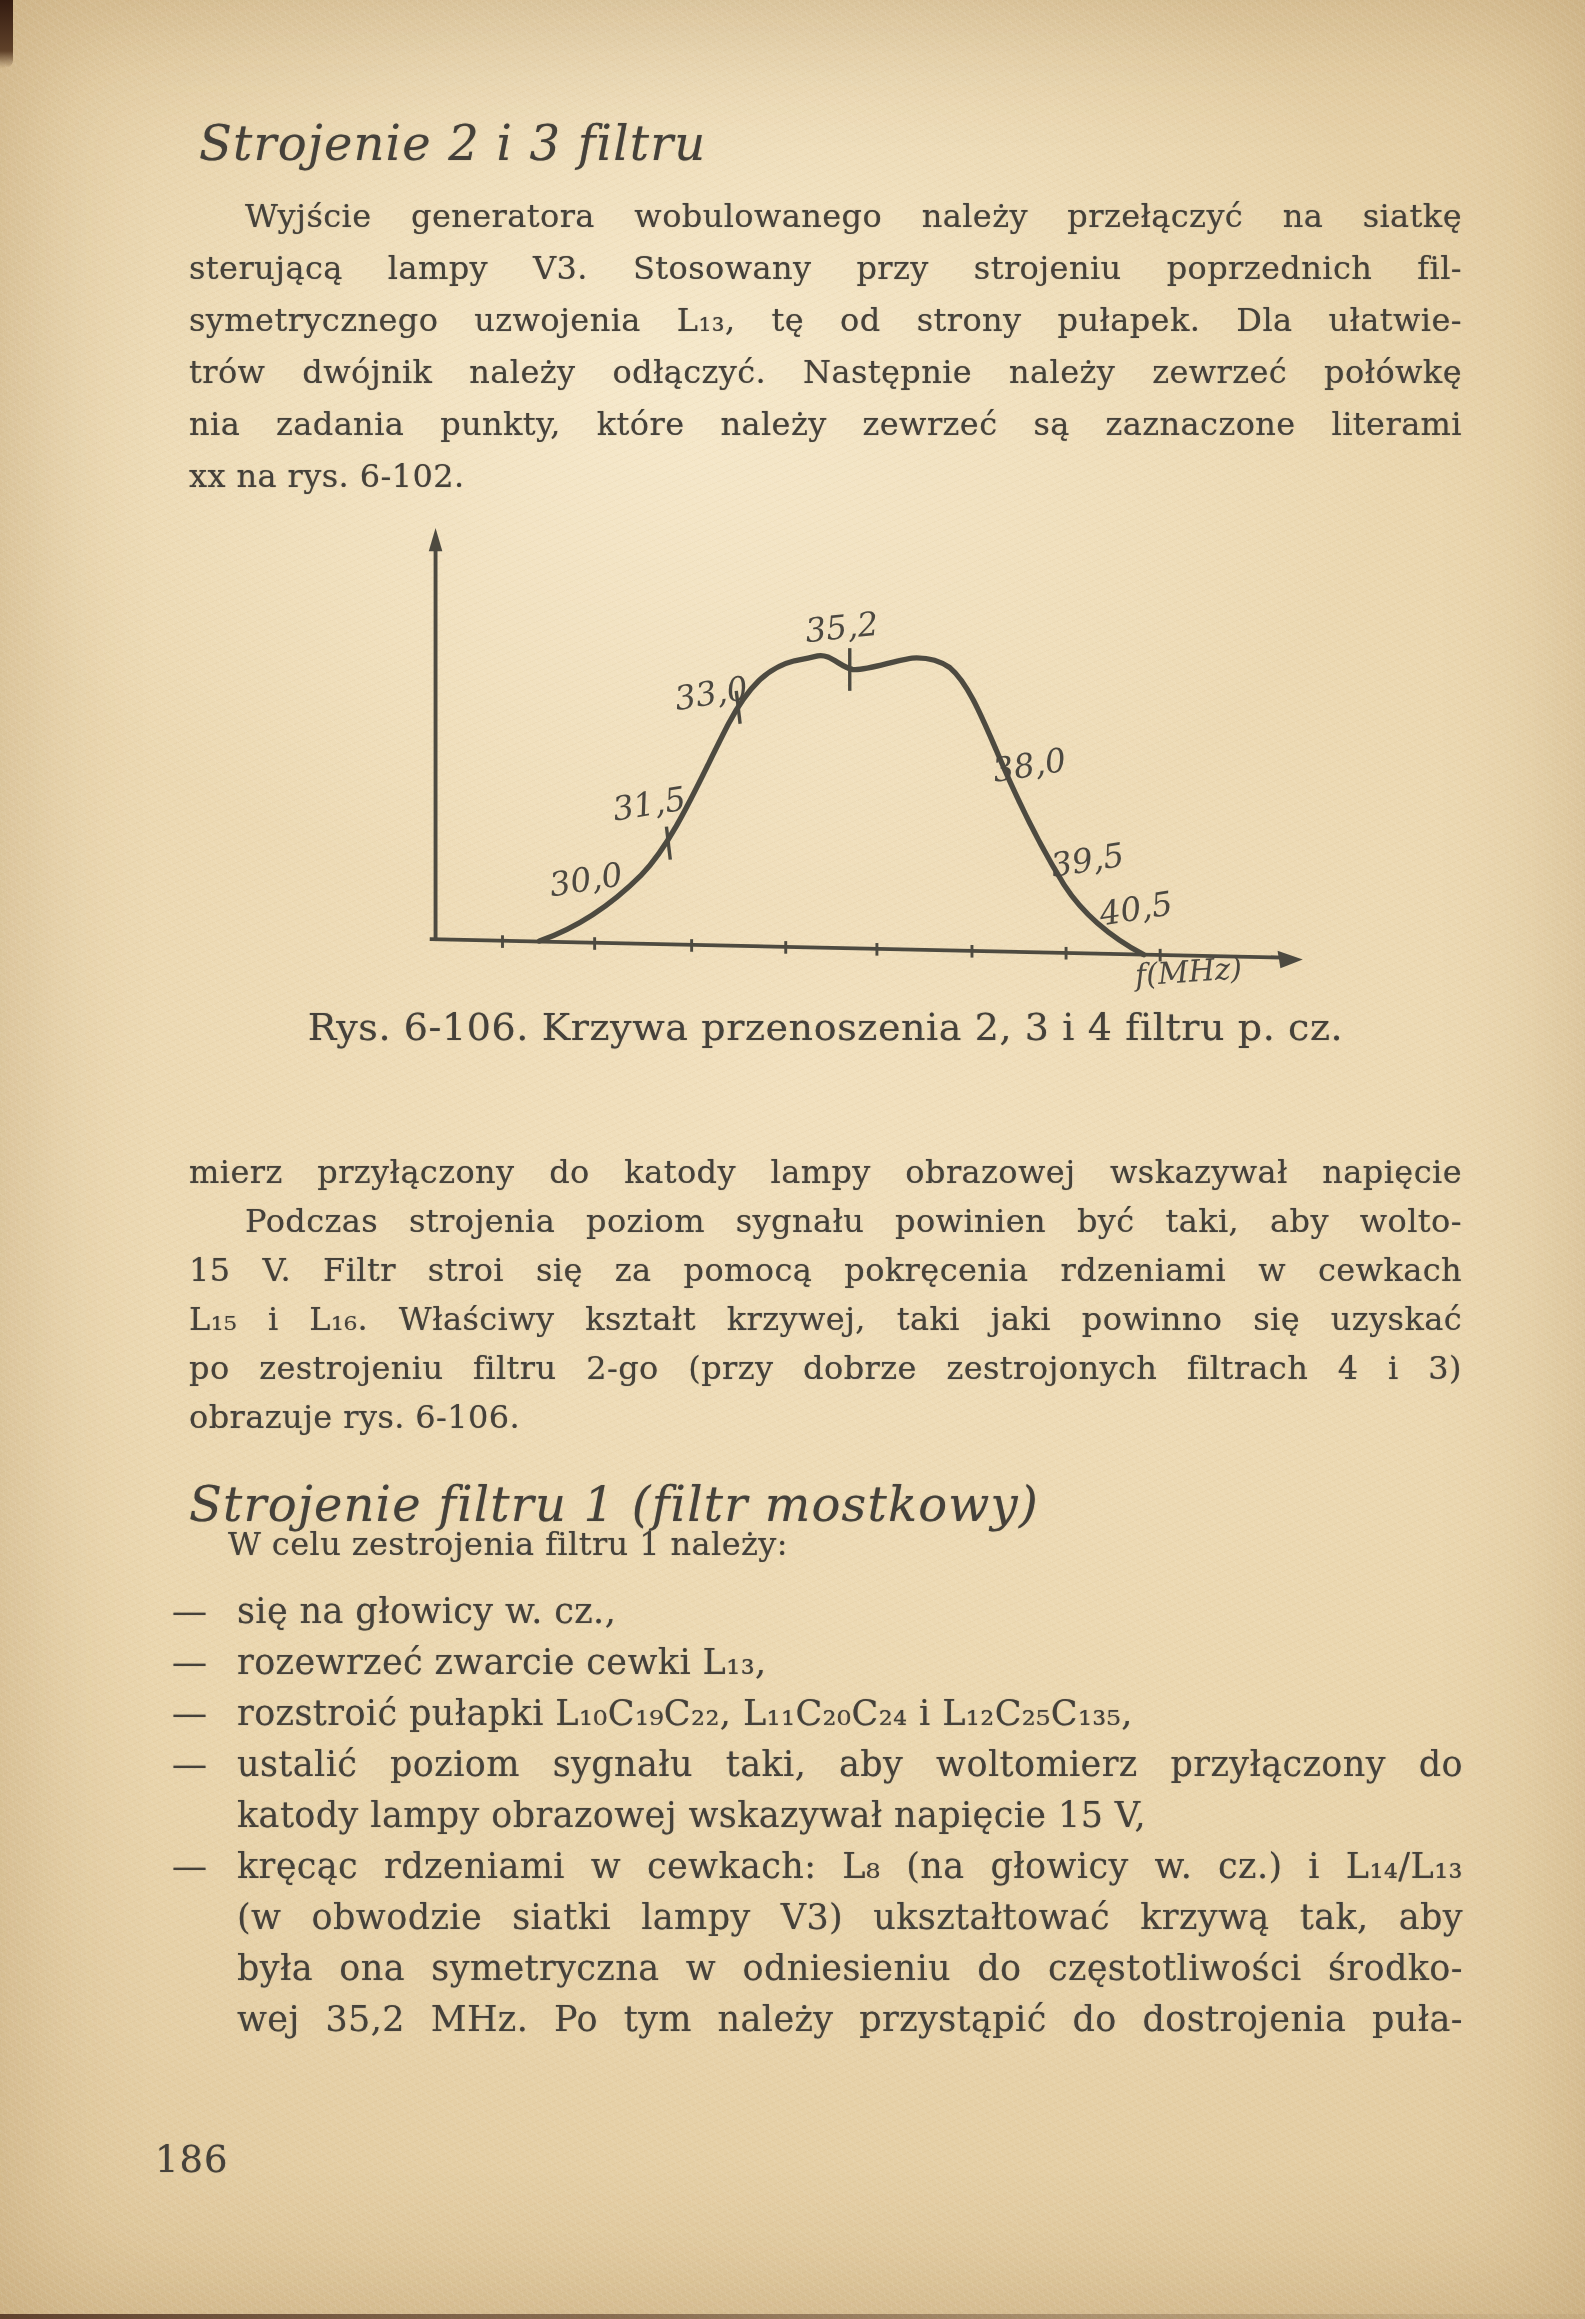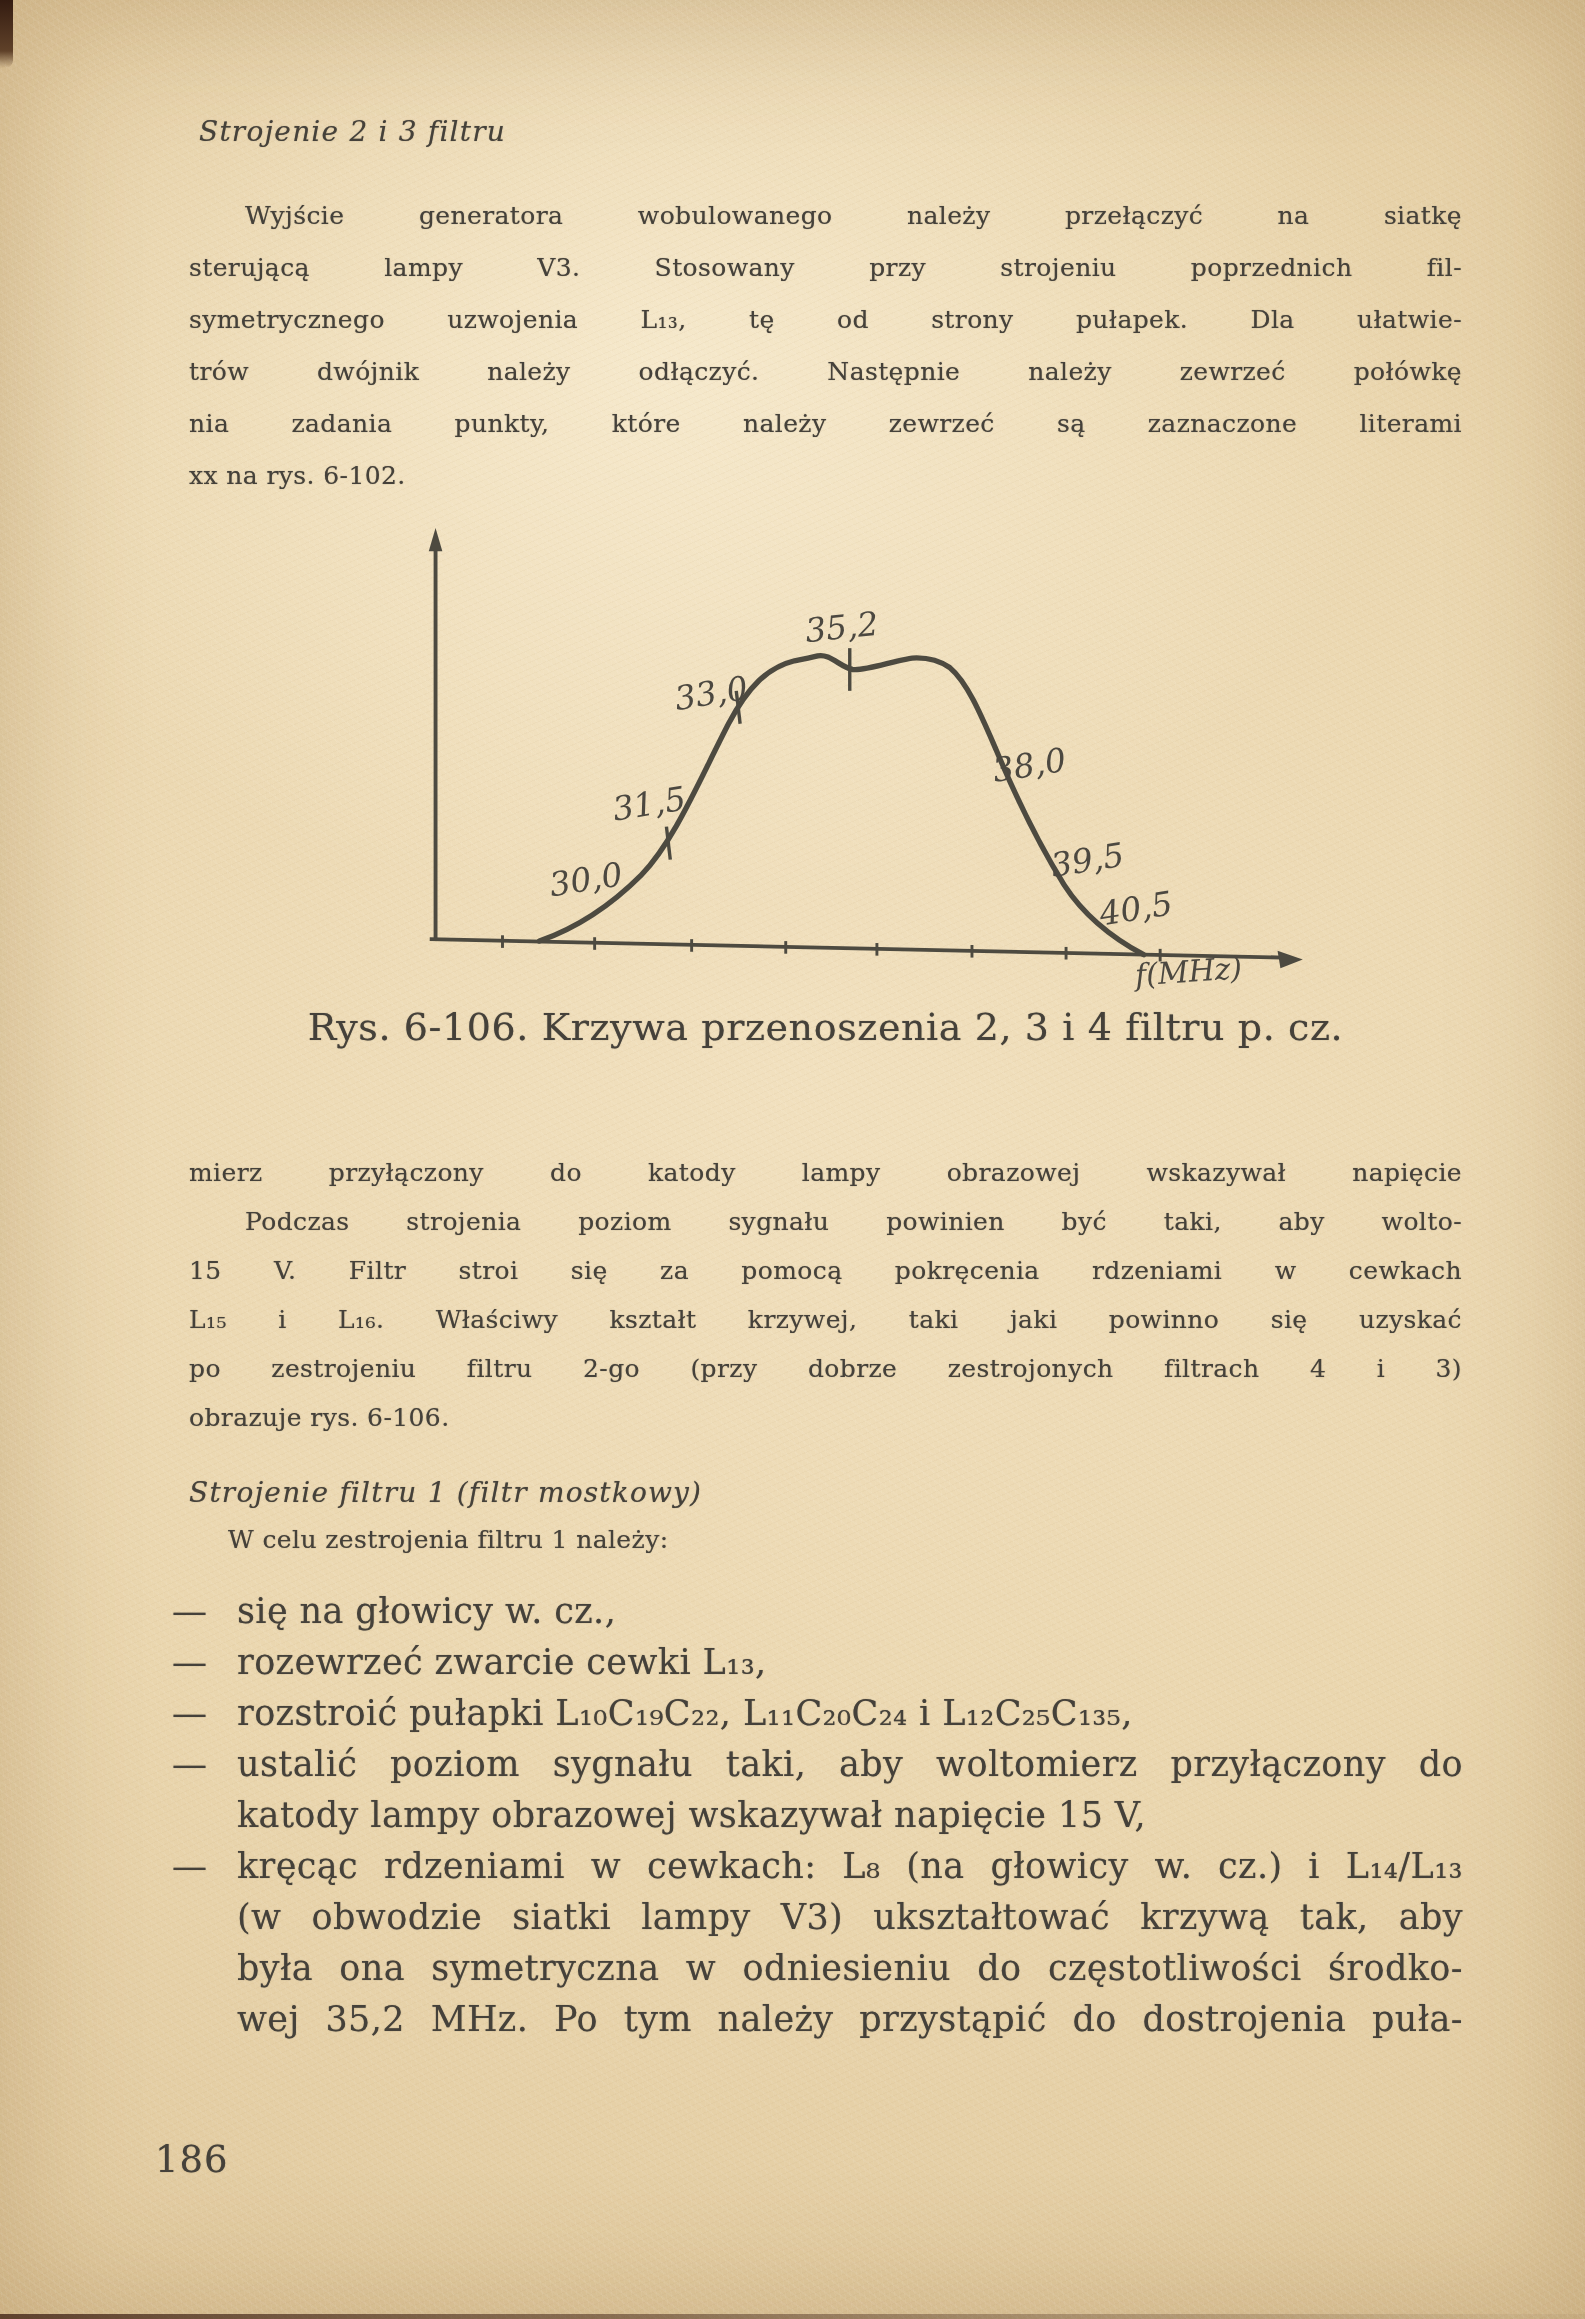--- a/index.html
+++ b/index.html
@@ -37,7 +37,7 @@
   .txt { position:absolute; text-shadow: 0 0 1px rgba(62,57,46,0.55); letter-spacing: 0.4px; }
   .h-italic {
     font-style: italic;
-    font-size: 28px;
+    font-size: 48px;
     letter-spacing: 1.2px;
   }
   .para { width: 1273px; left: 189px; font-size: 25px; }

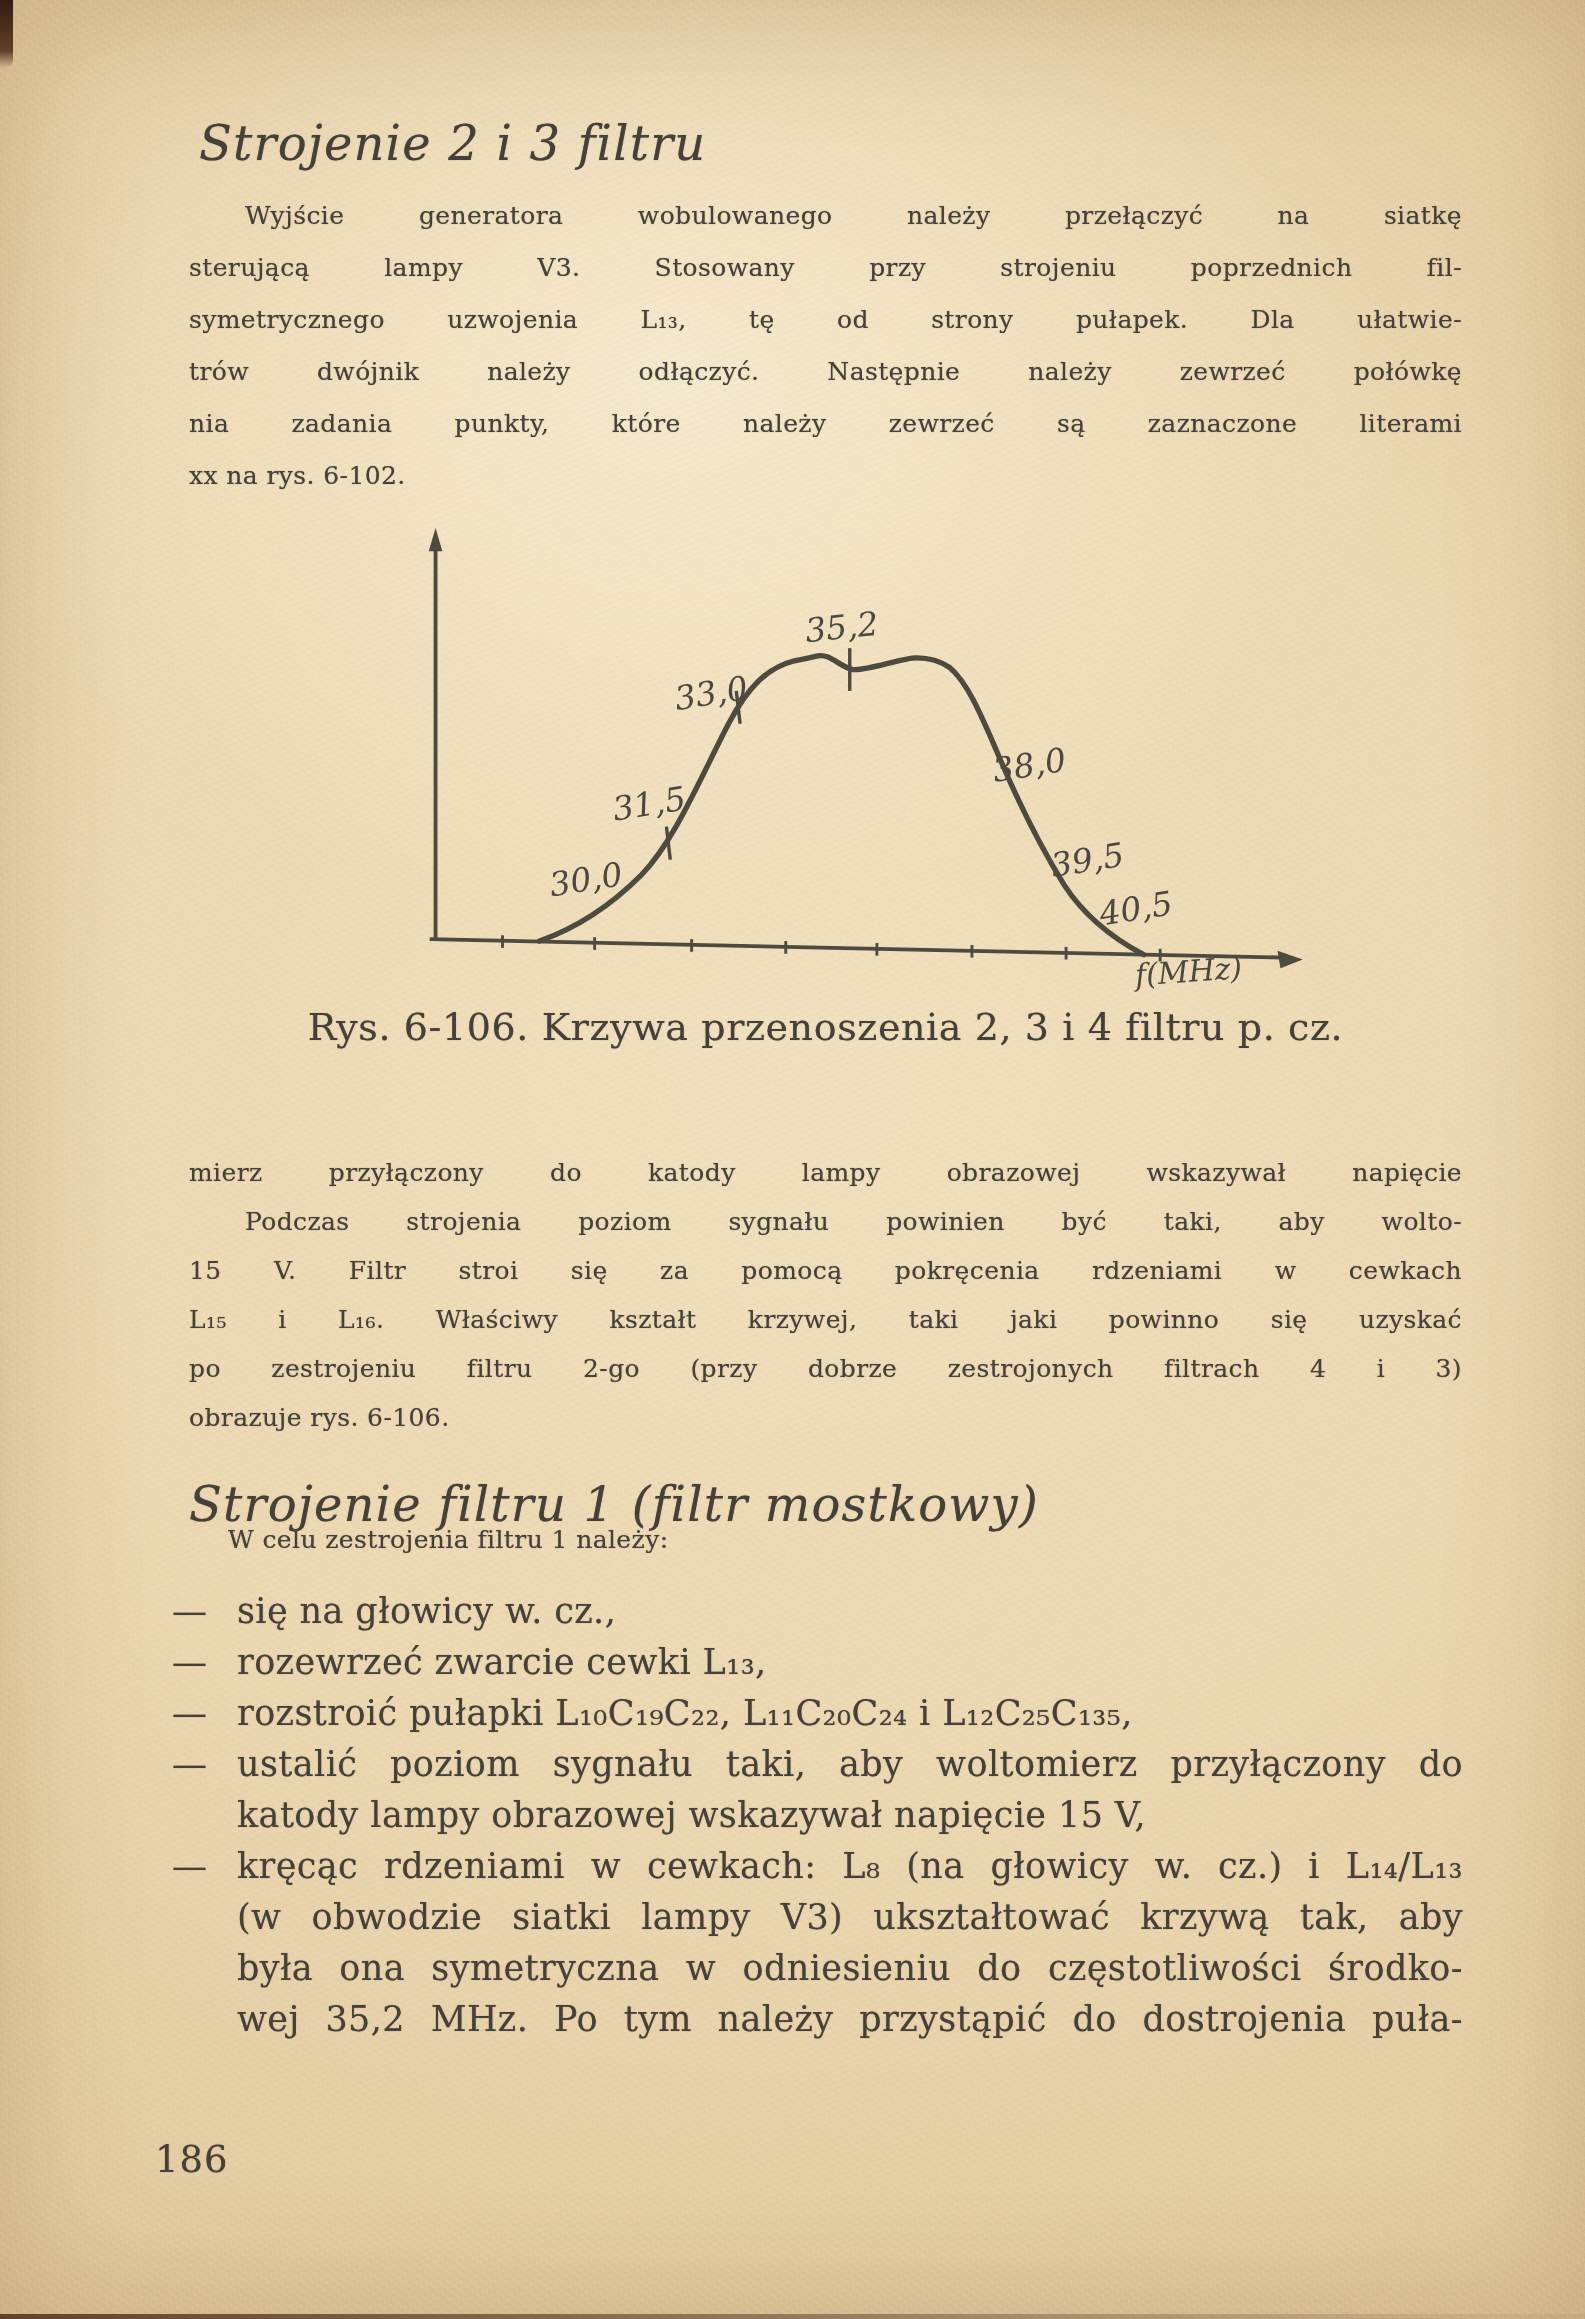--- a/index.html
+++ b/index.html
@@ -40,7 +40,7 @@
     font-size: 48px;
     letter-spacing: 1.2px;
   }
-  .para { width: 1273px; left: 189px; font-size: 25px; }
+  .para { width: 1273px; left: 189px; font-size: 32px; }
   .para .line { line-height: 52px; }
   .p2 .line { line-height: 49px; }
   .line.j { text-align: justify; text-align-last: justify; }

